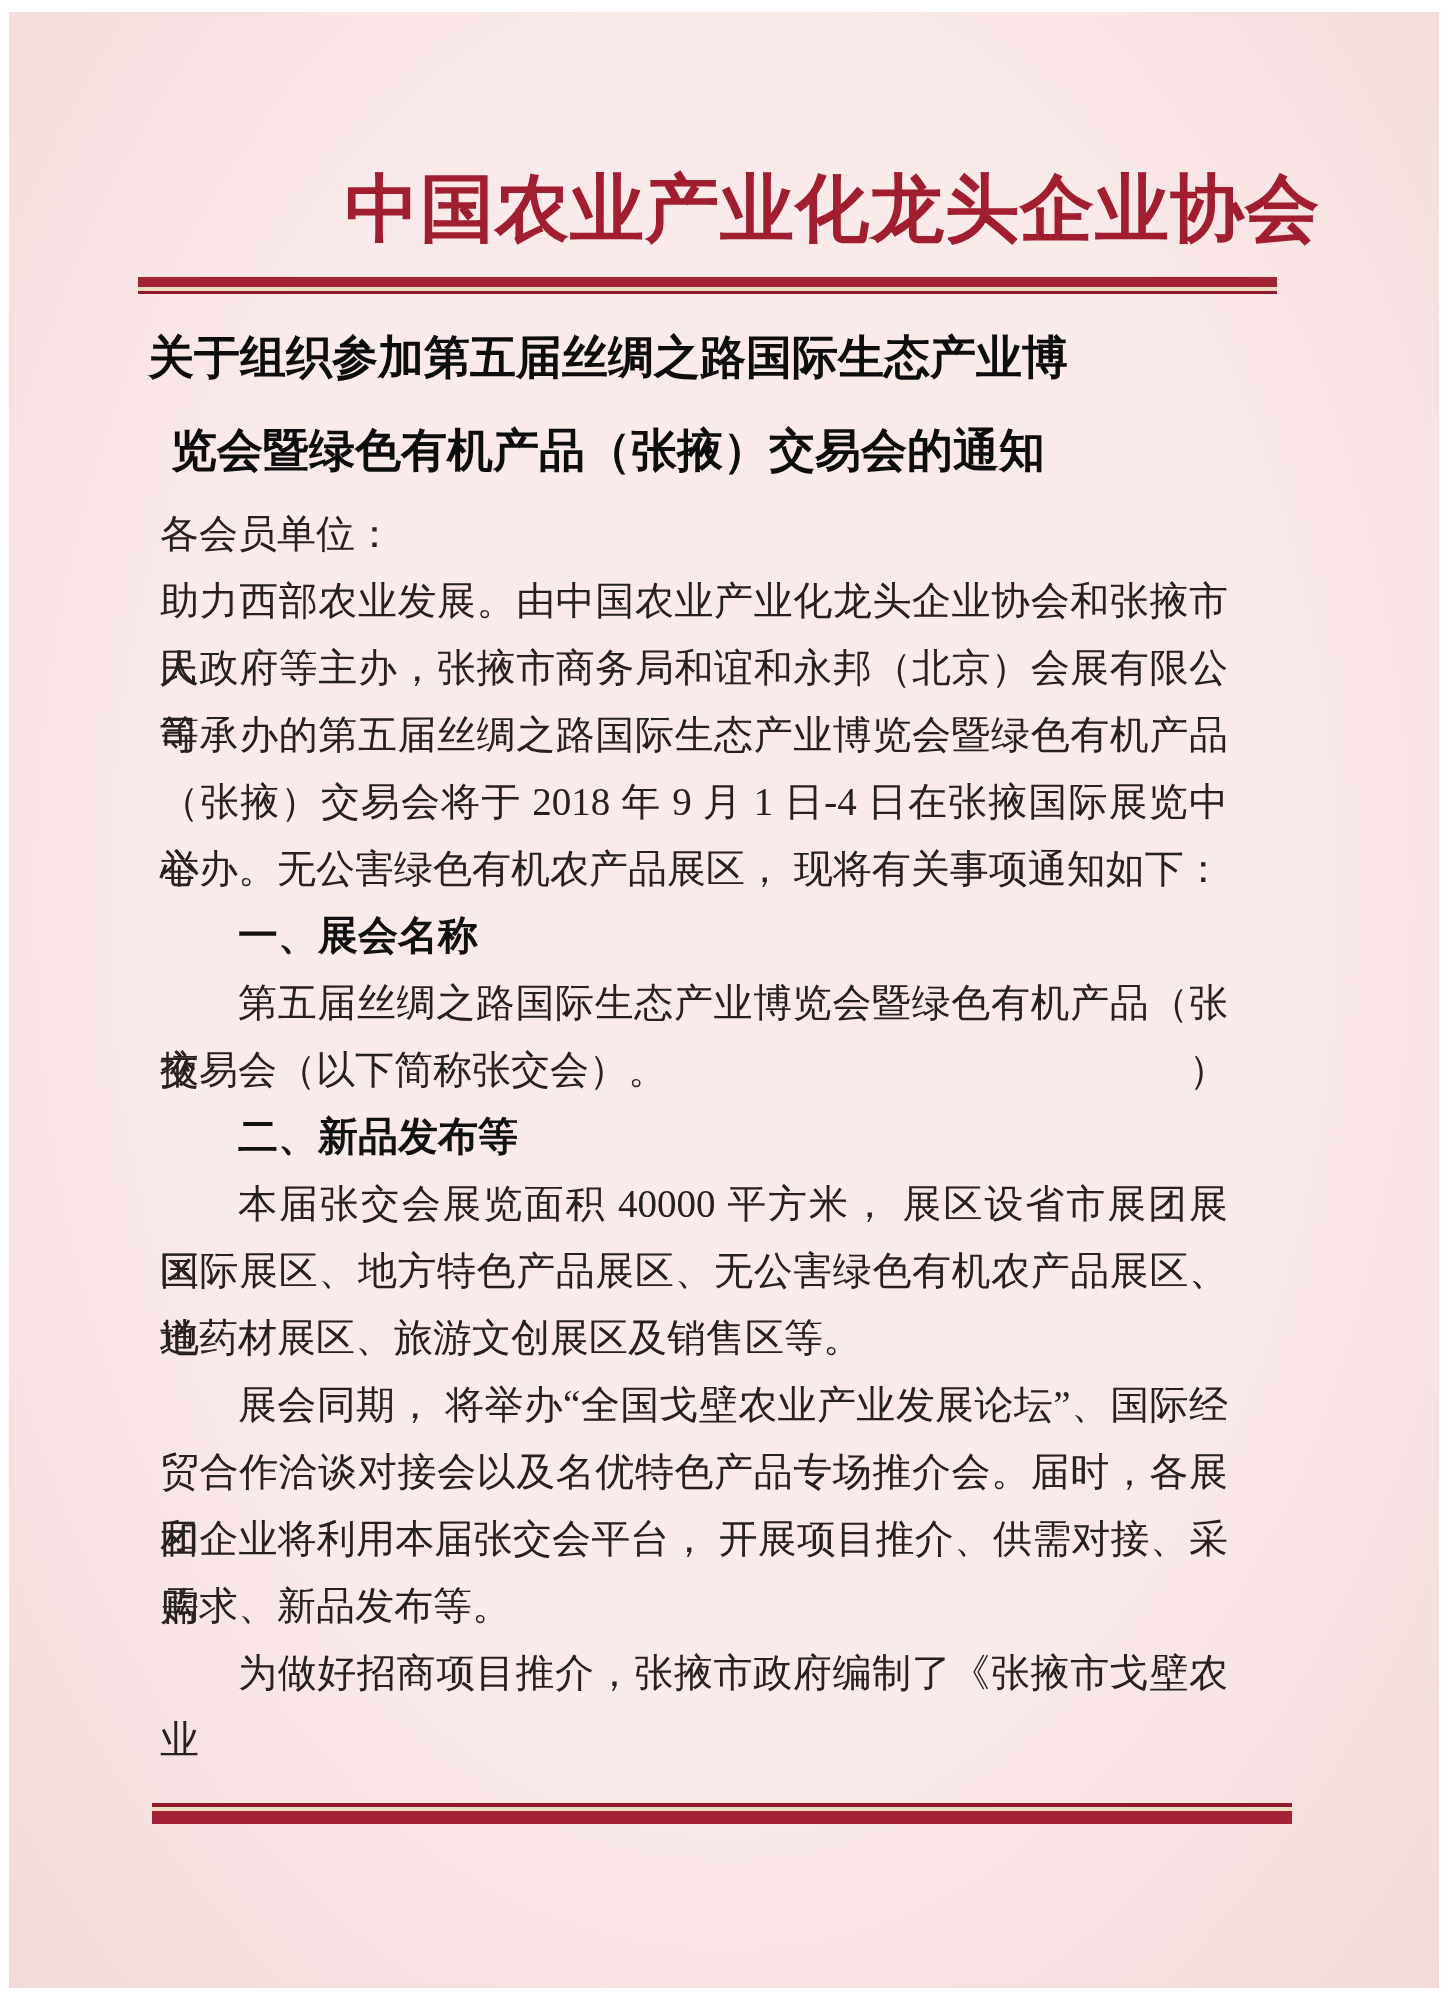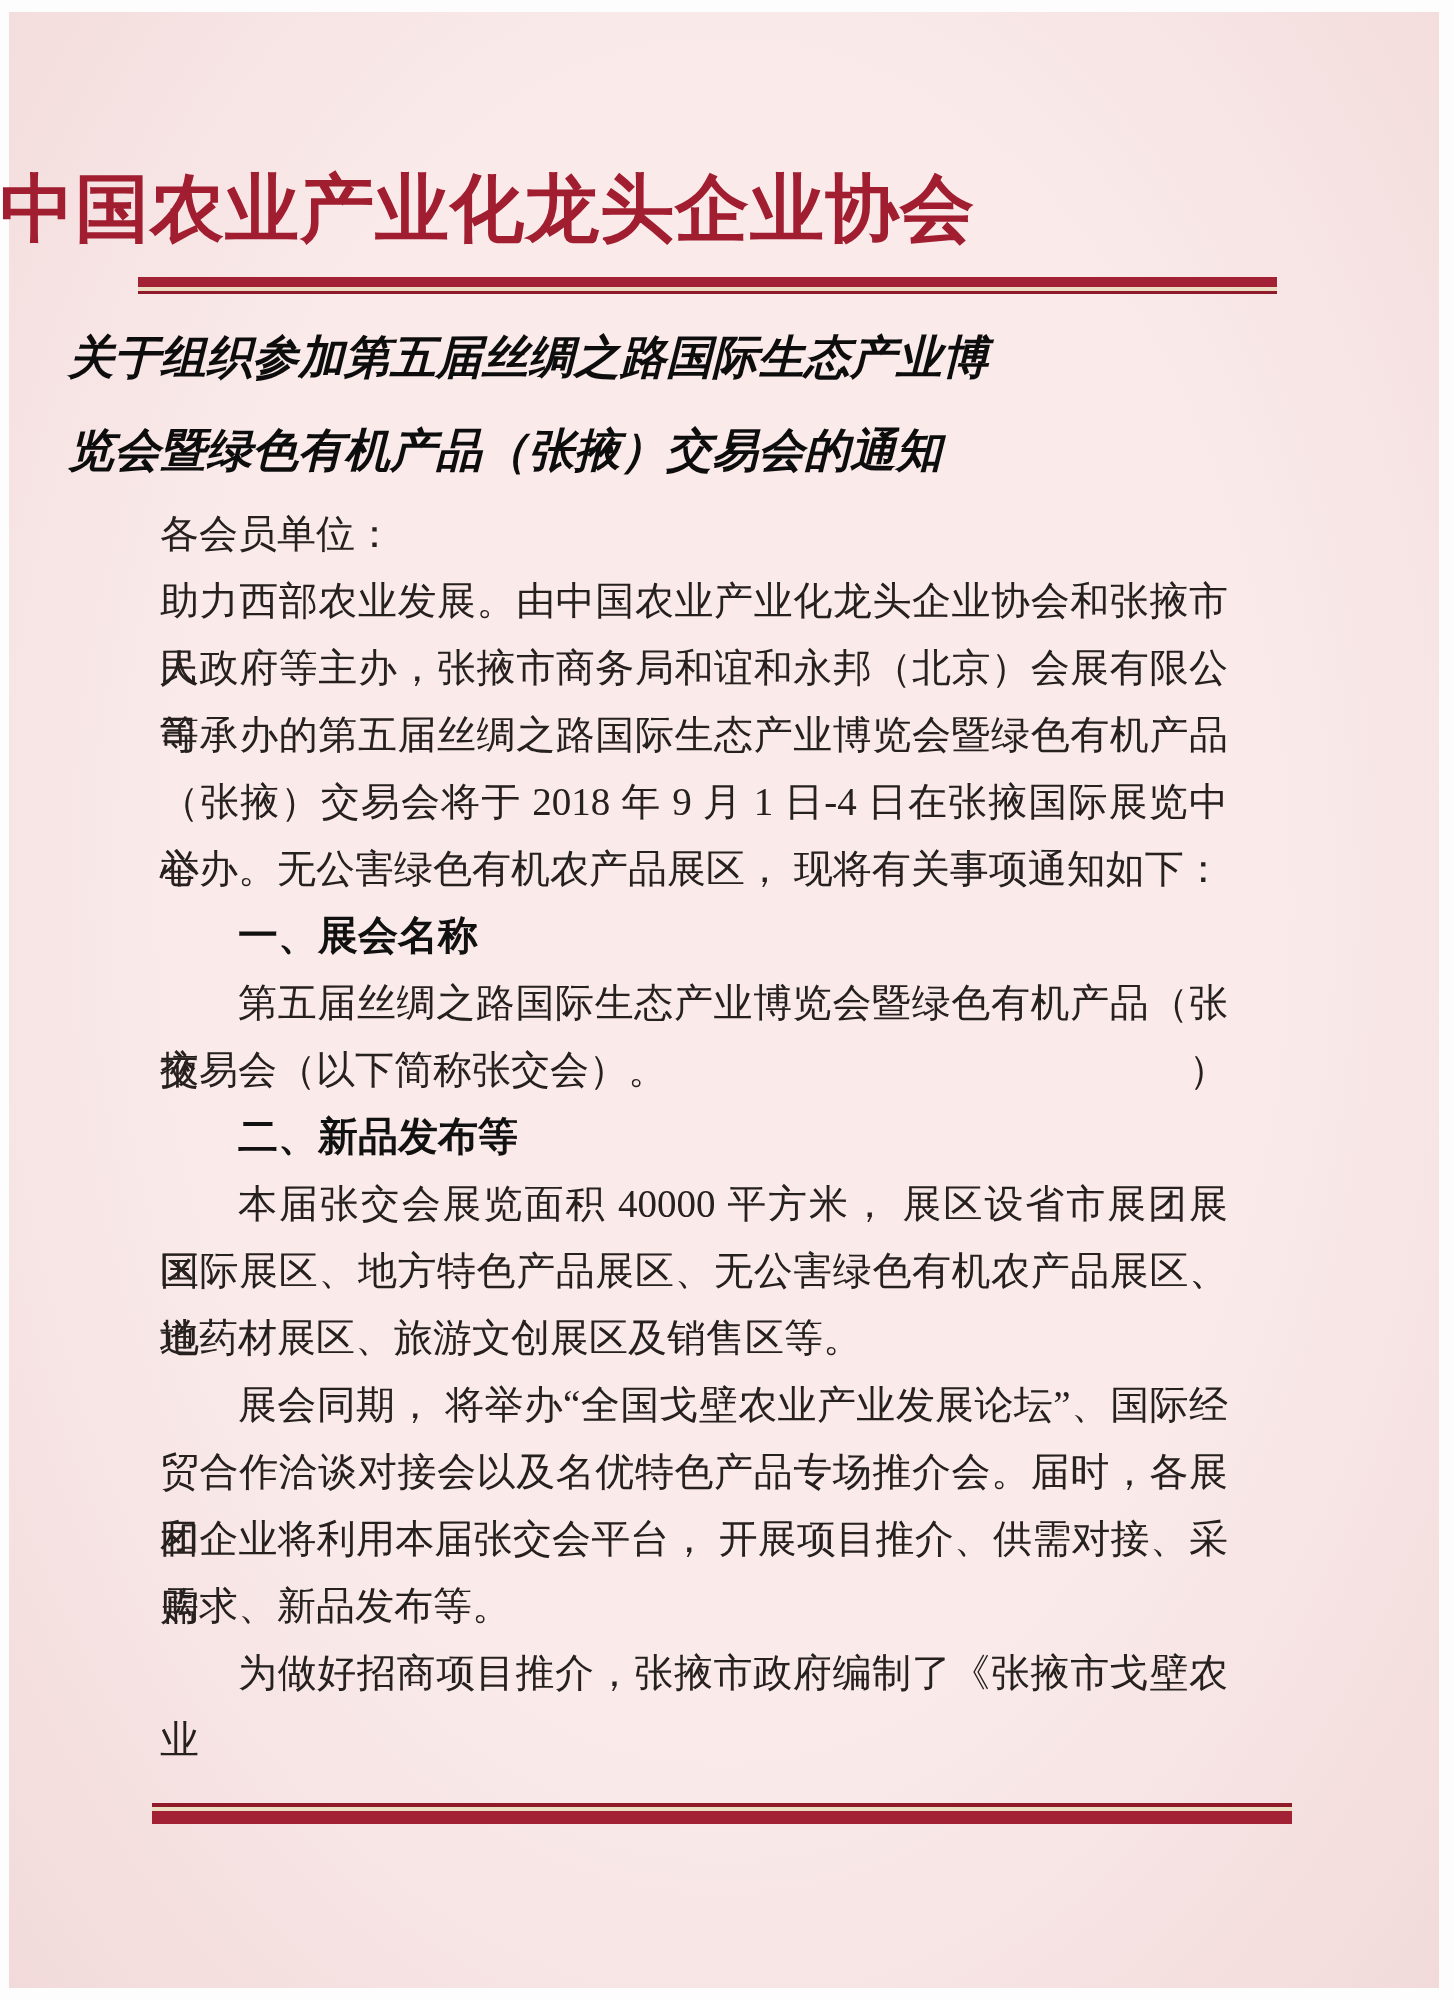--- a/index.html
+++ b/index.html
@@ -18,7 +18,7 @@
   .org-name {
     position: absolute;
     top: 160px; left: 0; width: 1320px;
-    text-align: left;
+    text-align: right;
     font-size: 74px; line-height: 98px;
     font-weight: bold;
     color: #a01e30;

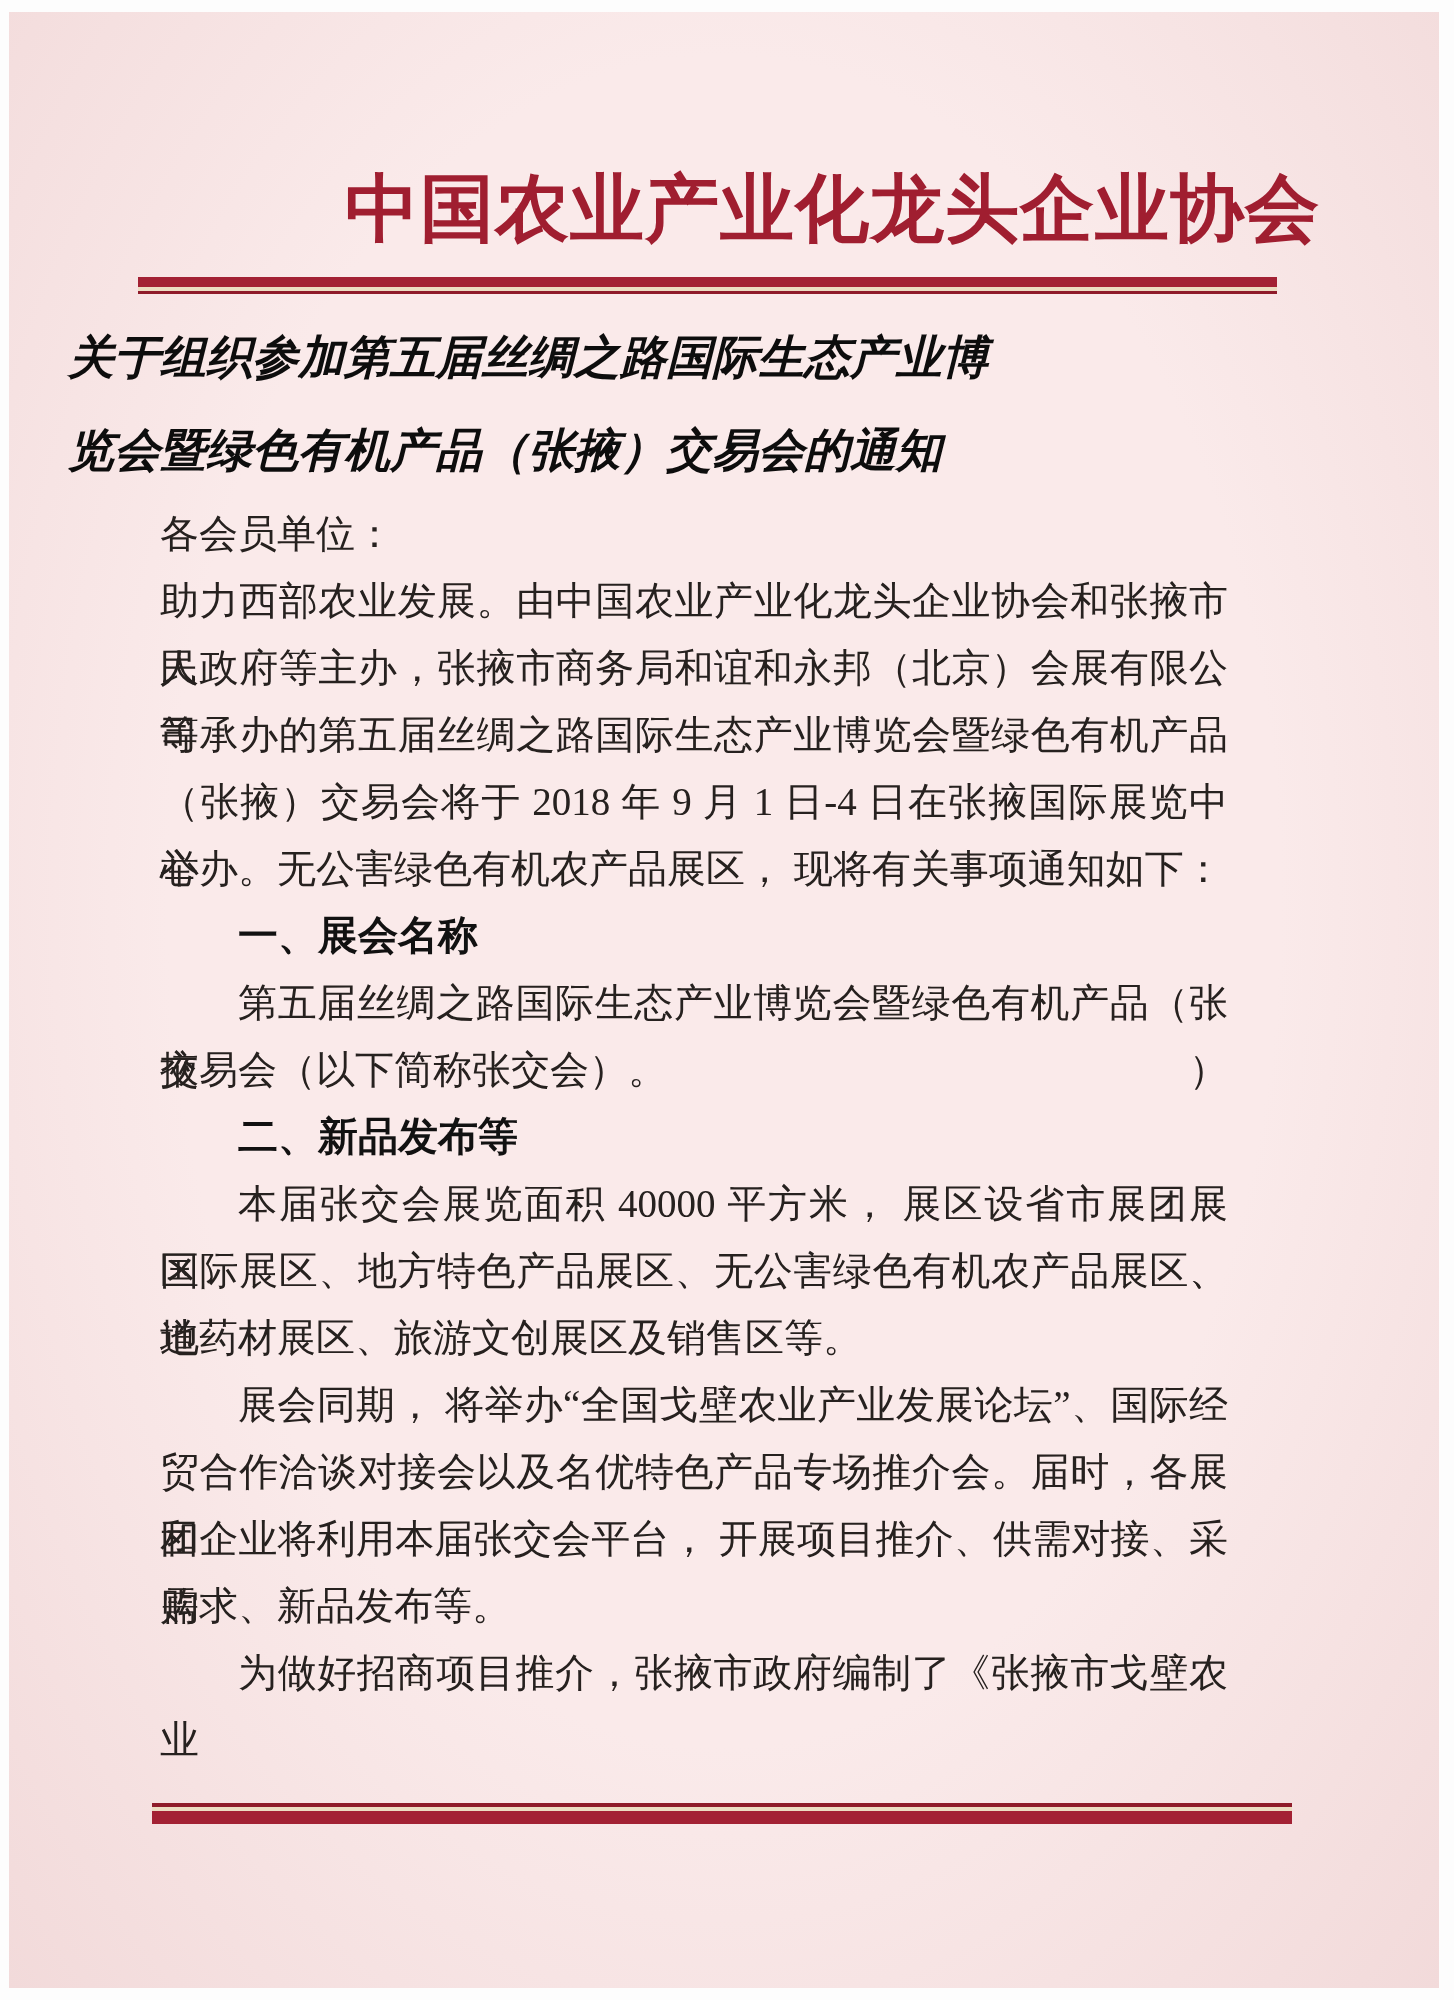--- a/index.html
+++ b/index.html
@@ -35,11 +35,10 @@
   .notice-title {
     position: absolute;
     top: 311px; left: 68px; width: 1080px;
-    text-align: left;
+    text-align: center;
     font-size: 46px; line-height: 93px;
     font-weight: bold;
     color: #0d0d0d;
-    font-style: italic;
   }
   .notice-title span { display: block; }
   .doc-body {

